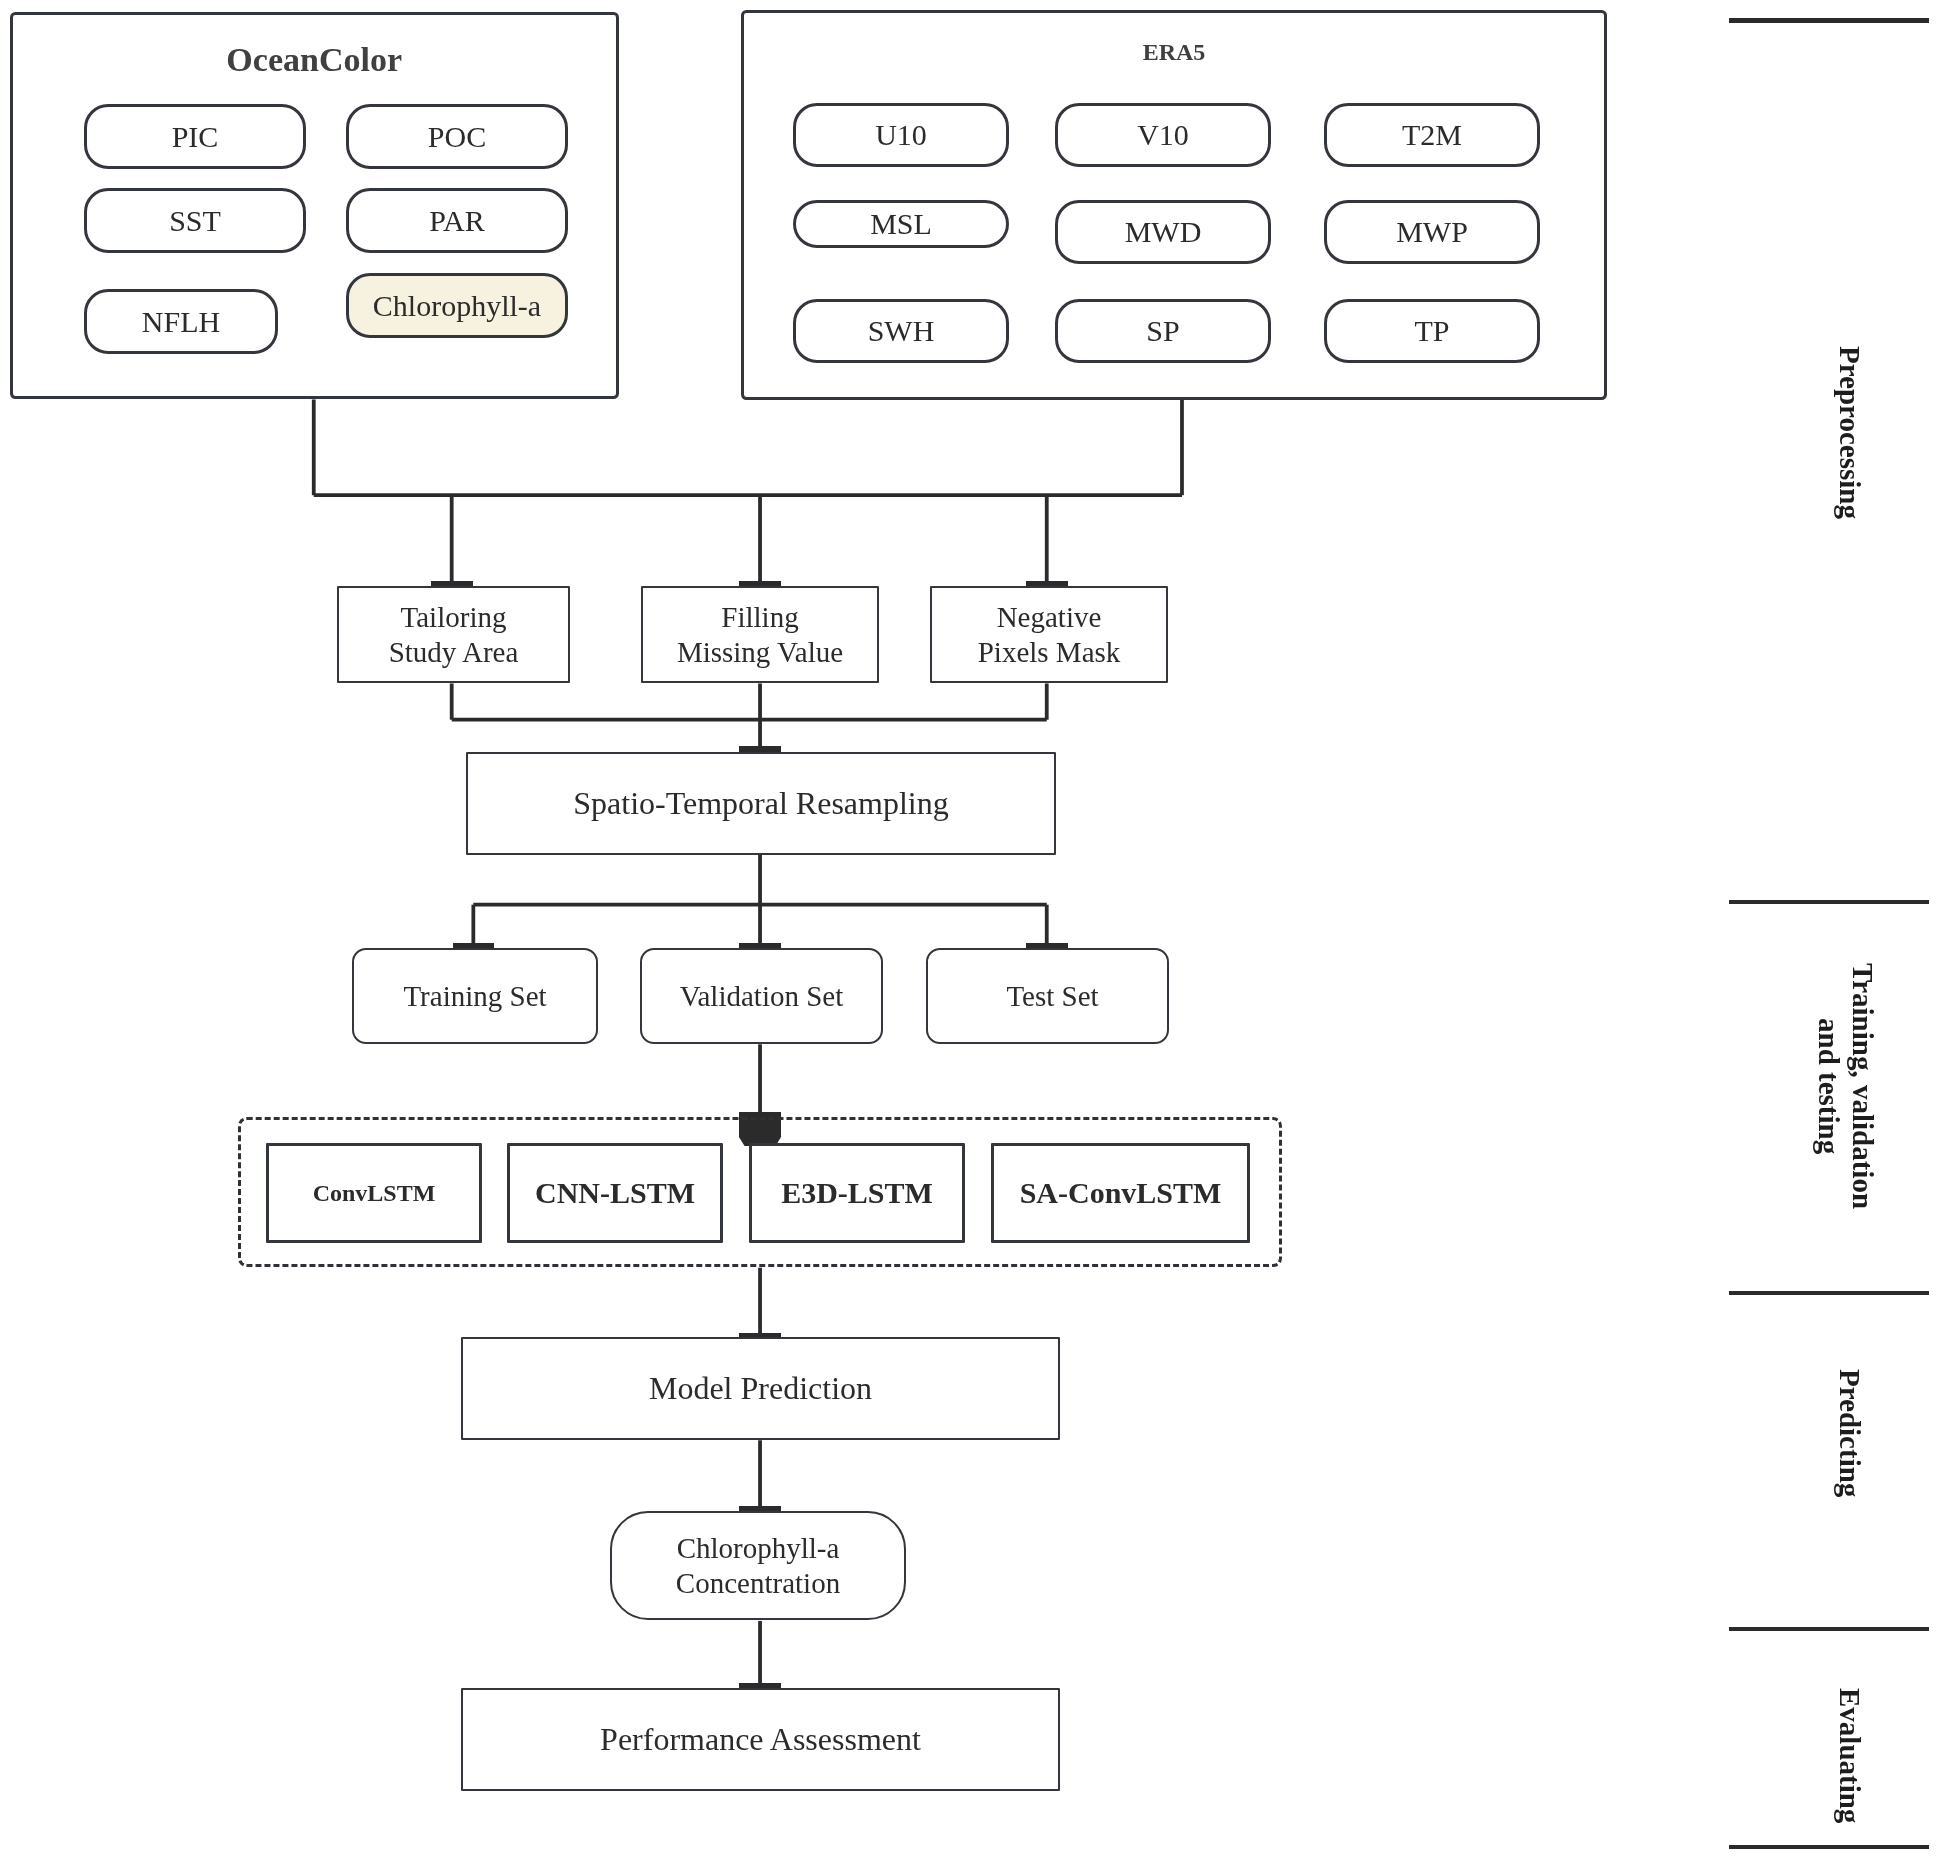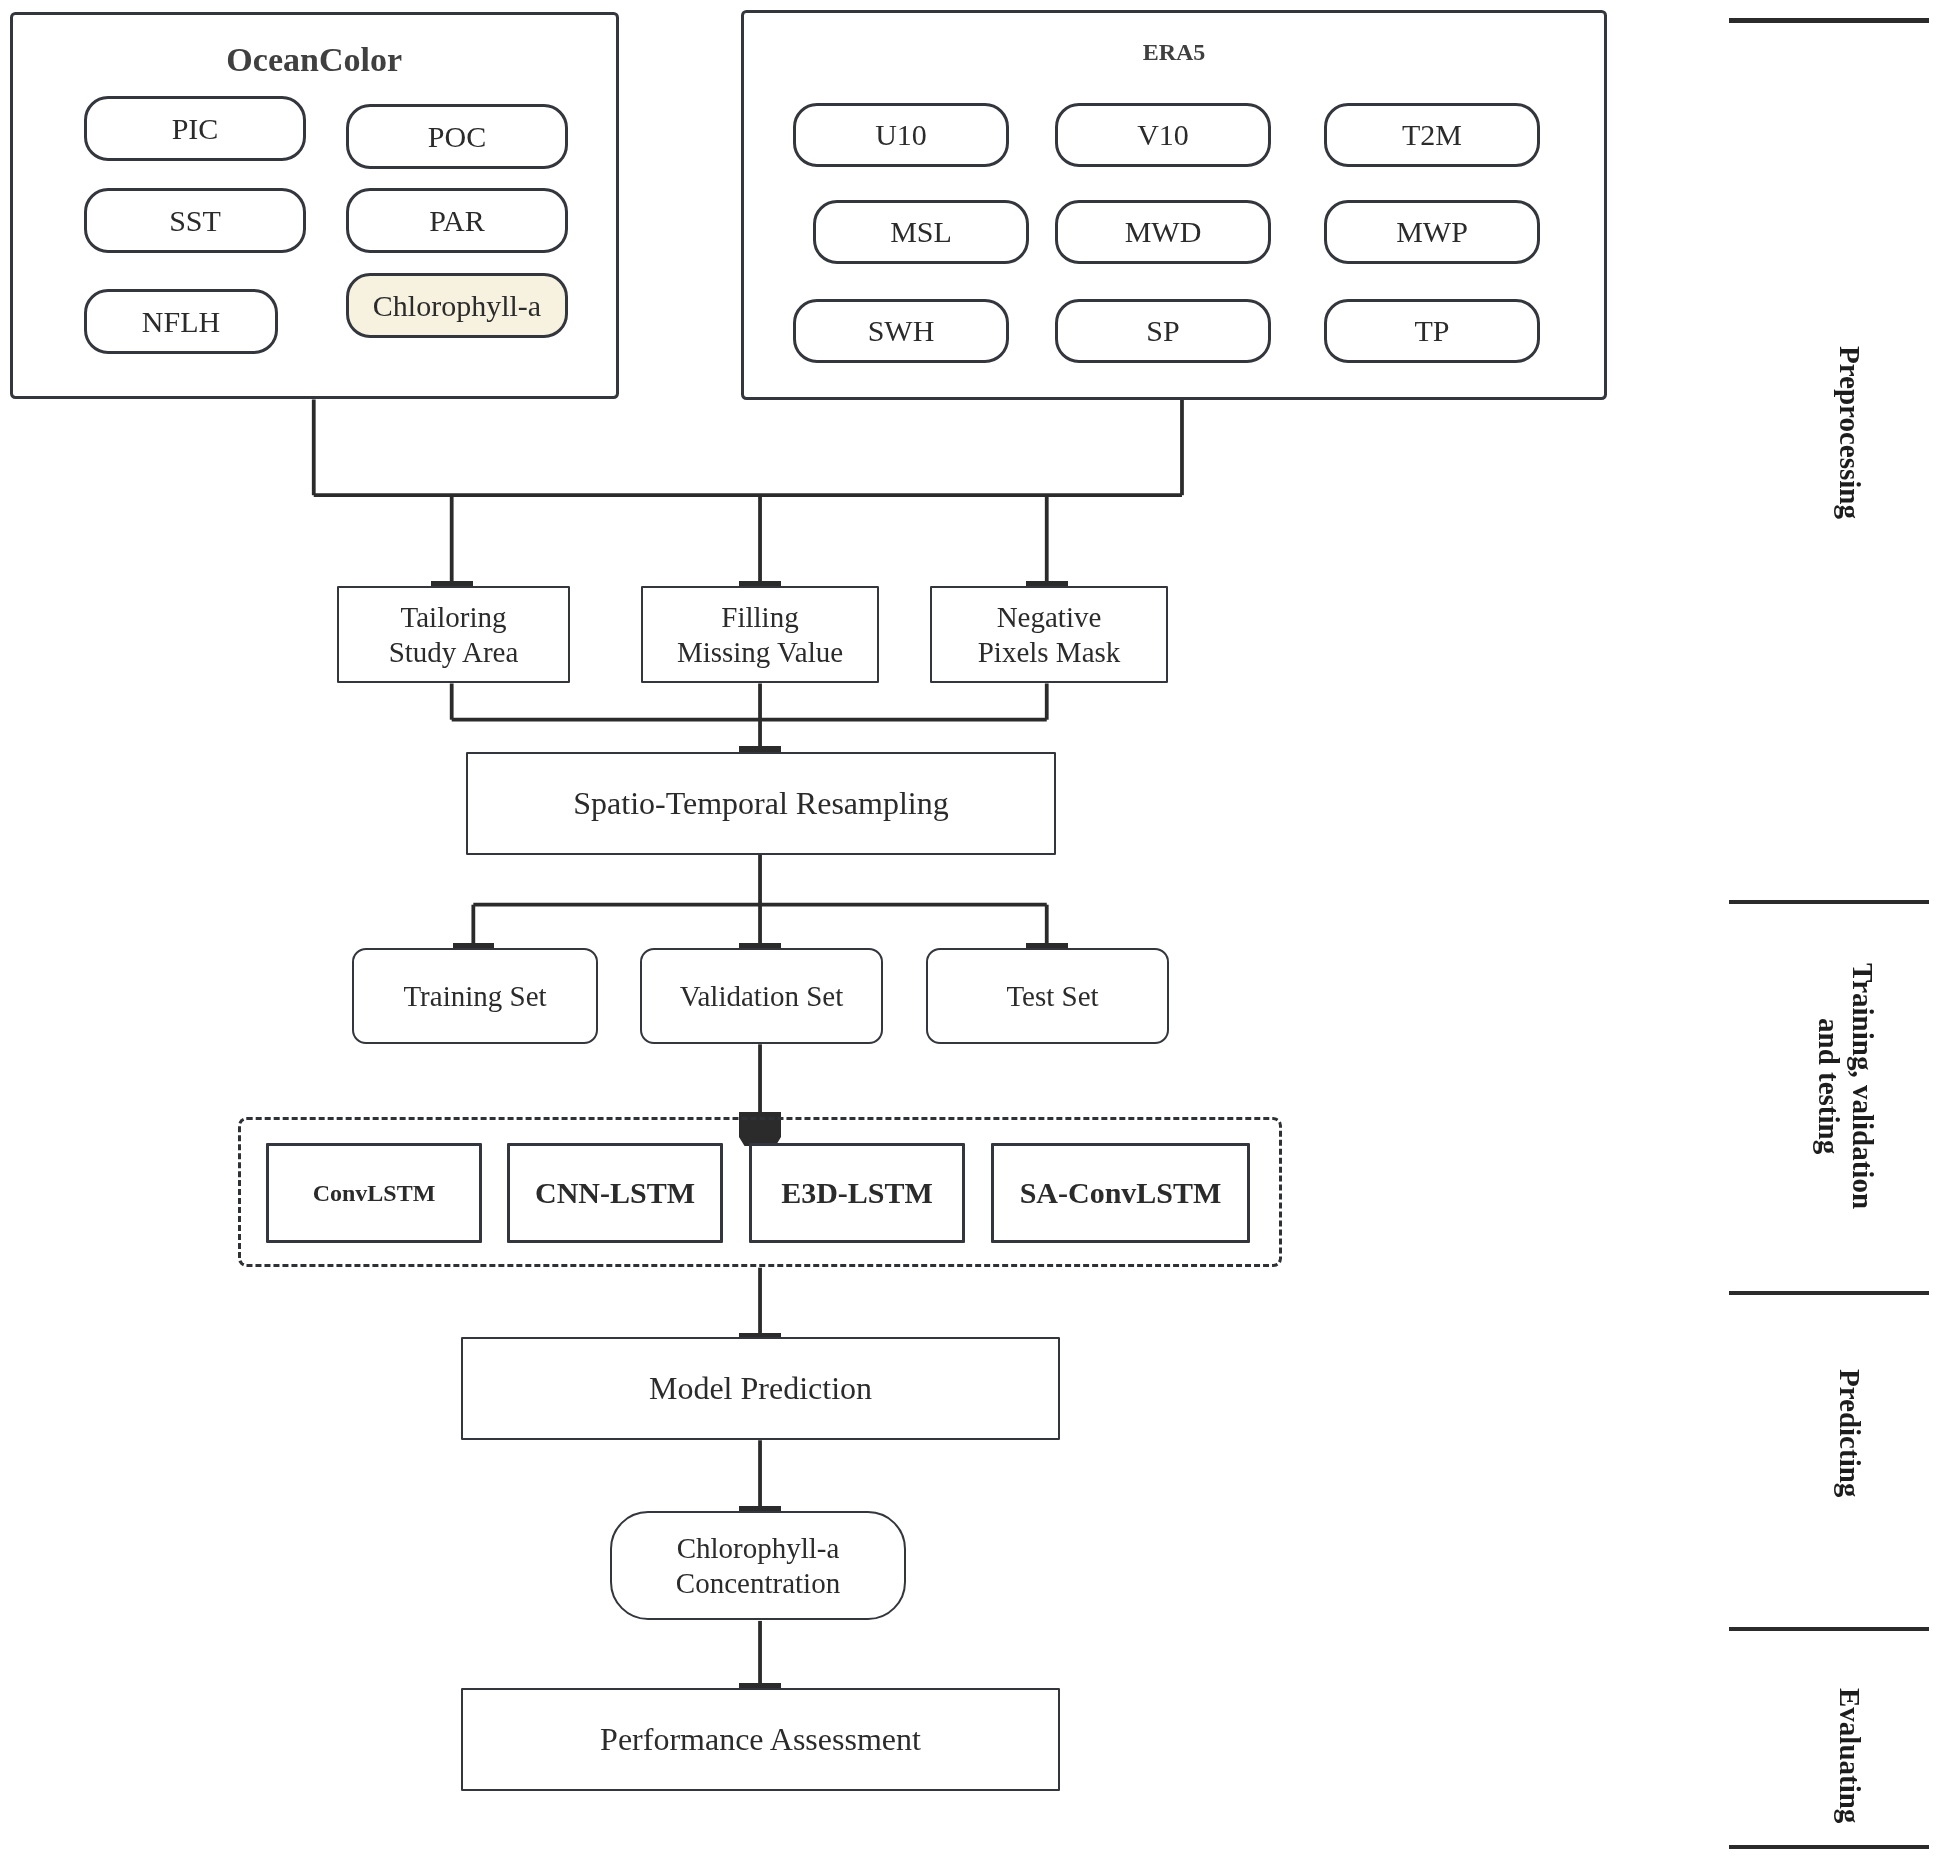--- a/index.html
+++ b/index.html
@@ -149,7 +149,7 @@
   <div class="node group-box" style="left:9.7px; top:12px; width:609px; height:387px;"></div>
   <div class="group-title" style="left:9.7px; top:41px; width:609px; font-size:34px;">OceanColor</div>
 
-  <div class="node pill" style="left:84px; top:96px; width:222px; height:65px;">PIC</div>
+  <div class="node pill" style="left:84px; top:104px; width:222px; height:65px;">PIC</div>
   <div class="node pill" style="left:346px; top:104px; width:222px; height:65px;">POC</div>
   <div class="node pill" style="left:84px; top:188px; width:222px; height:65px;">SST</div>
   <div class="node pill" style="left:346px; top:188px; width:222px; height:65px;">PAR</div>

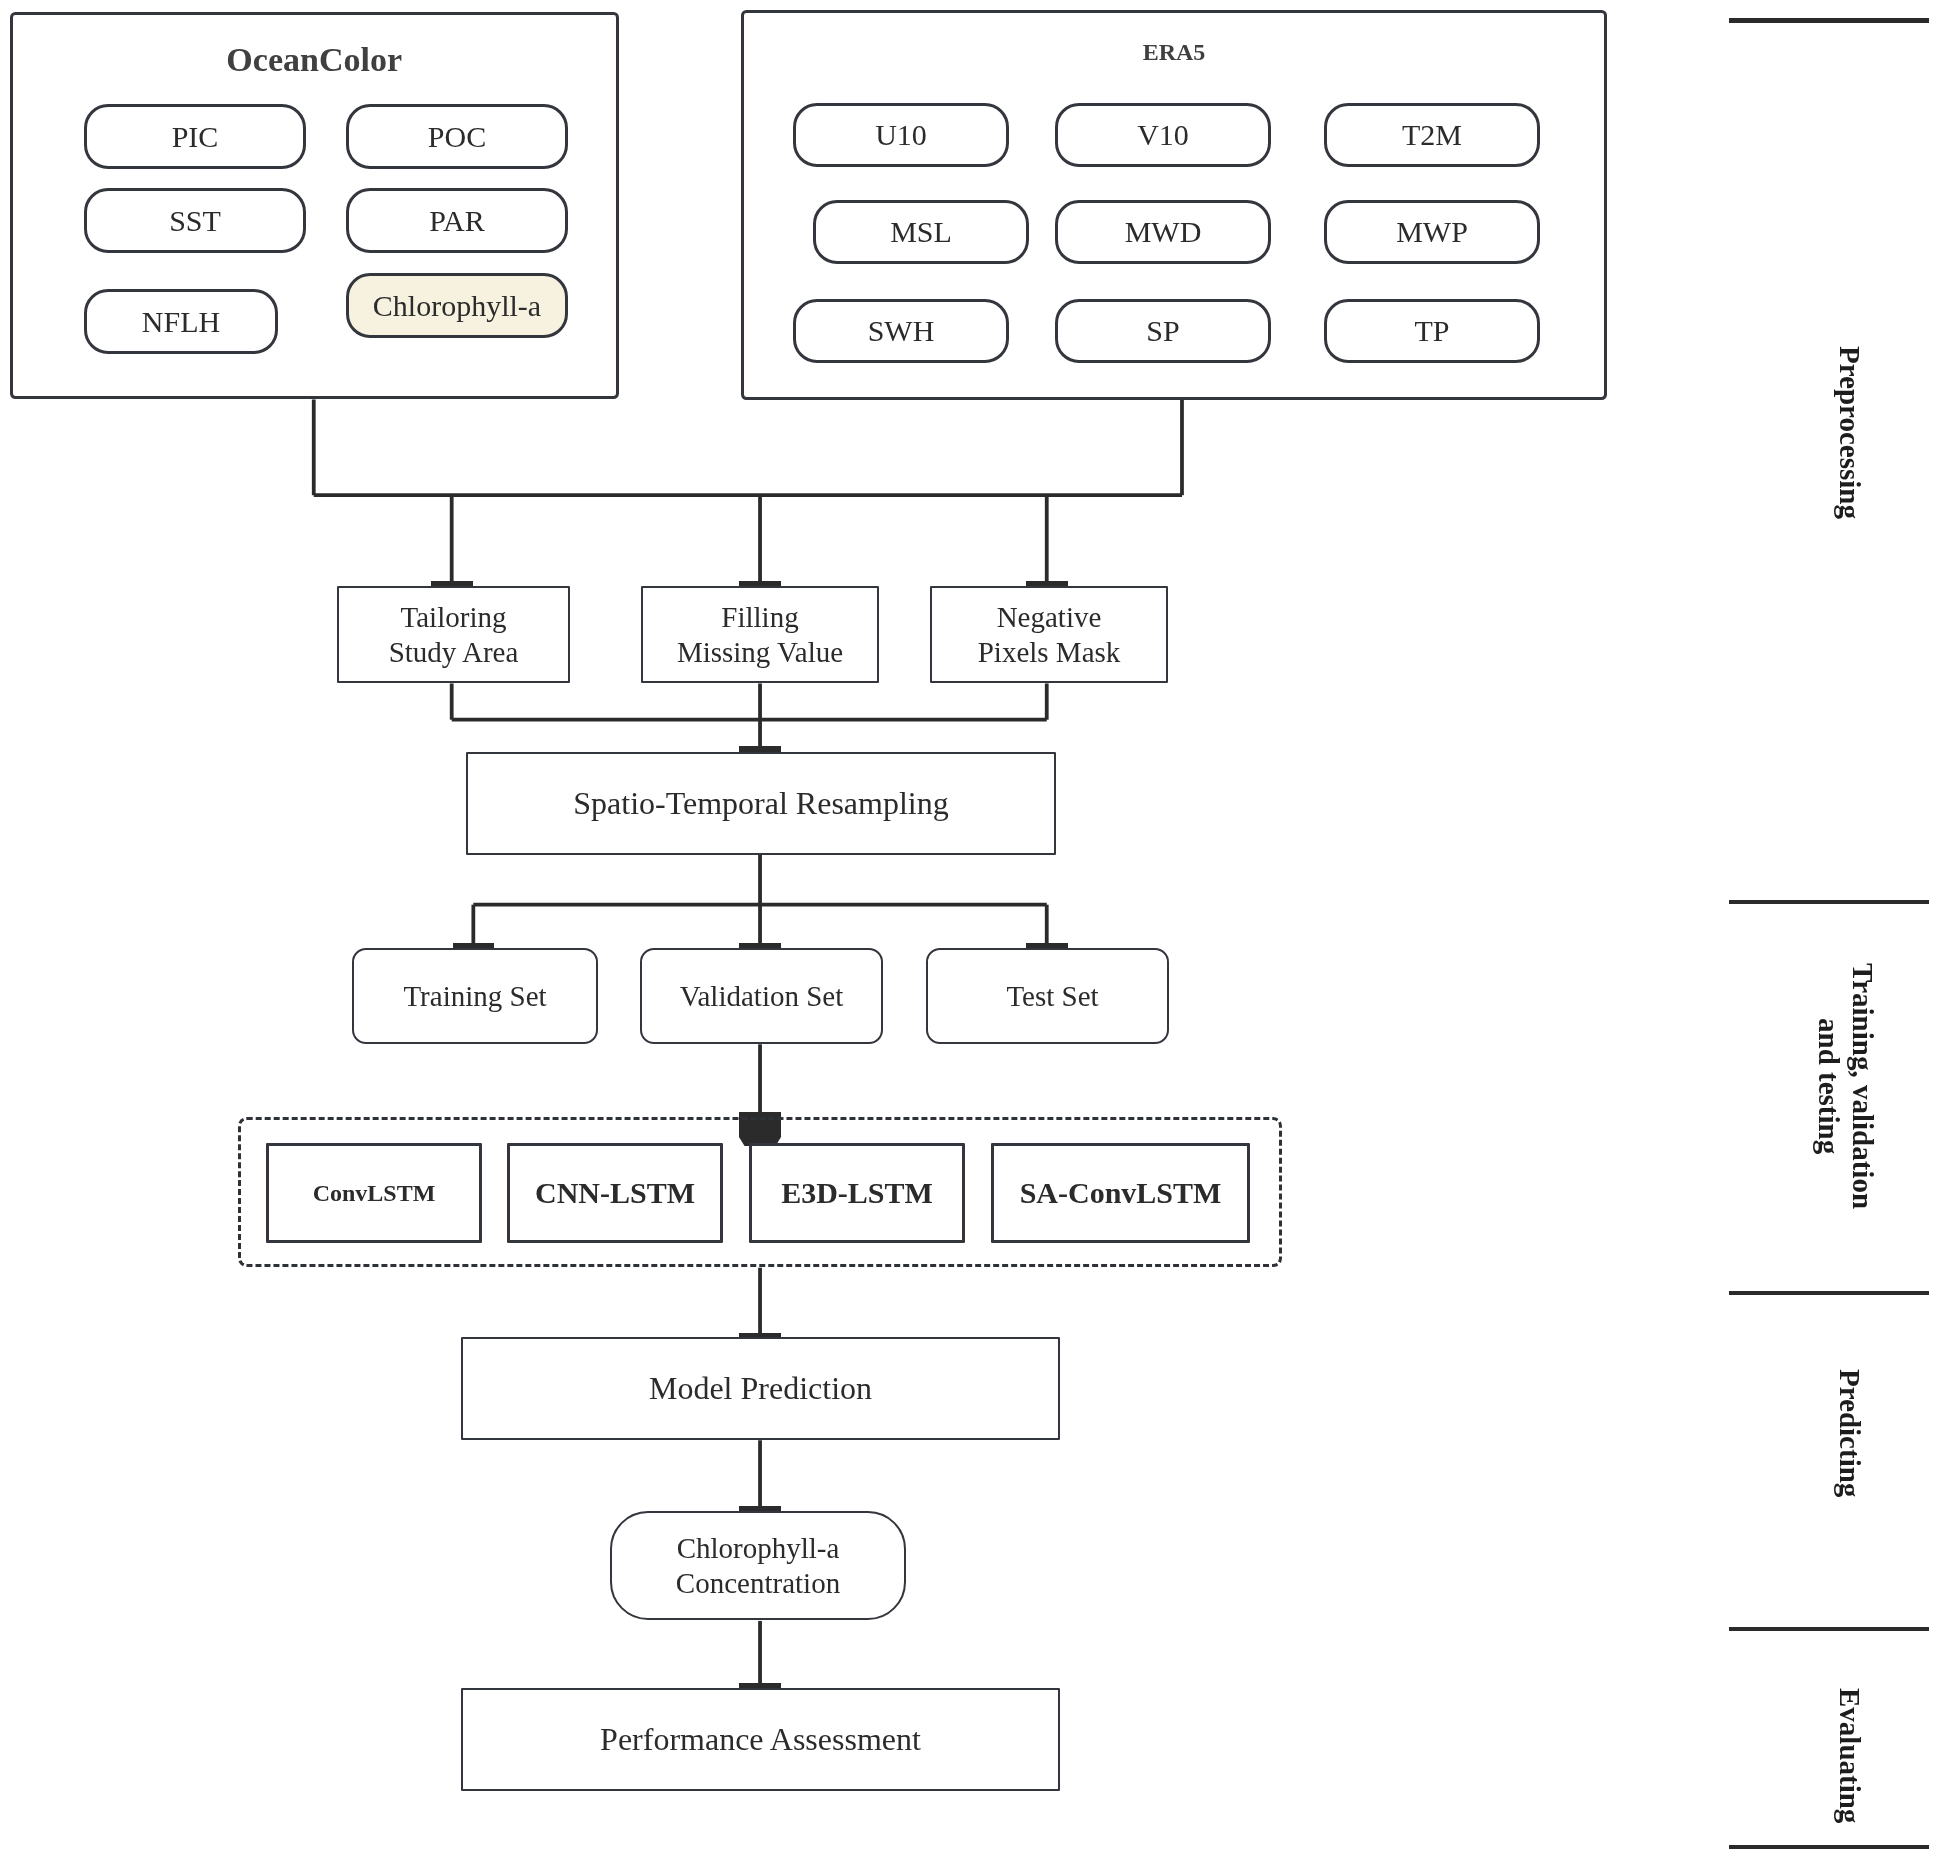--- a/index.html
+++ b/index.html
@@ -162,7 +162,7 @@
   <div class="node pill" style="left:793px; top:103px; width:216px; height:64px;">U10</div>
   <div class="node pill" style="left:1055px; top:103px; width:216px; height:64px;">V10</div>
   <div class="node pill" style="left:1324px; top:103px; width:216px; height:64px;">T2M</div>
-  <div class="node pill" style="left:813px; top:200px; width:216px; height:64px;">MSL</div>
+  <div class="node pill" style="left:793px; top:200px; width:216px; height:48px;">MSL</div>
   <div class="node pill" style="left:1055px; top:200px; width:216px; height:64px;">MWD</div>
   <div class="node pill" style="left:1324px; top:200px; width:216px; height:64px;">MWP</div>
   <div class="node pill" style="left:793px; top:299px; width:216px; height:64px;">SWH</div>

